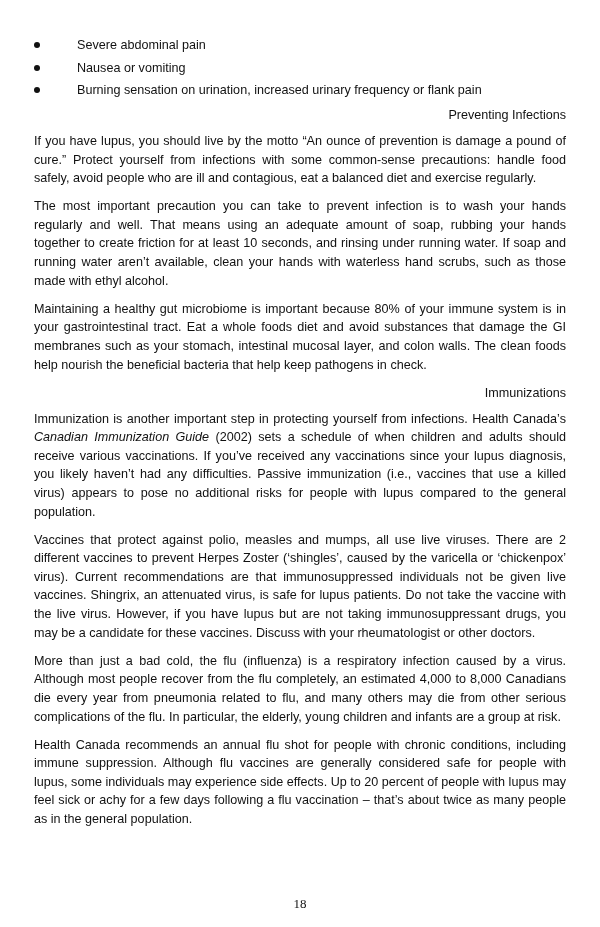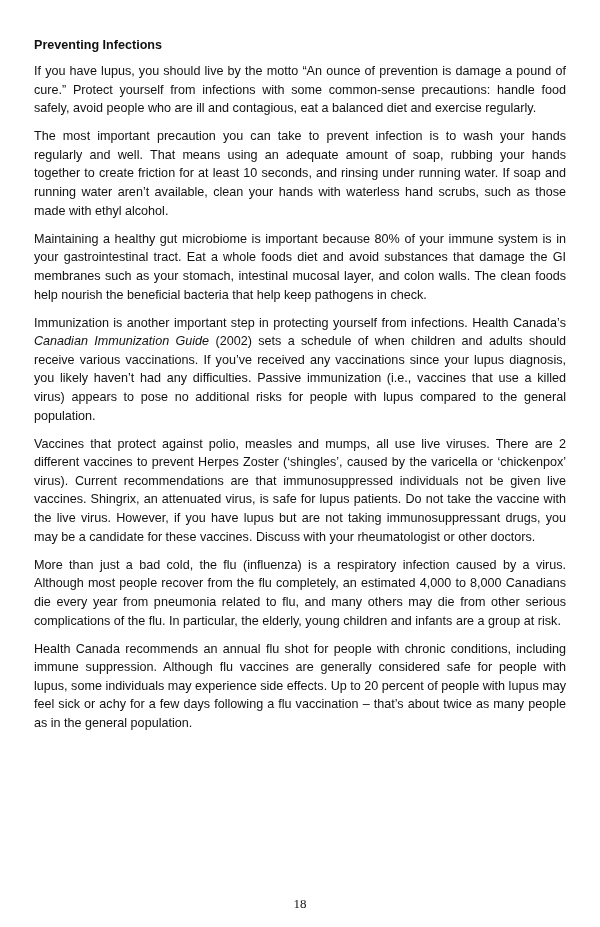--- a/index.html
+++ b/index.html
@@ -68,6 +68,20 @@
 
 <div class="page">
 
+  <ul class="bullets">
+    <li>
+      <span class="dot"></span>
+      <span>Severe abdominal pain</span>
+    </li>
+    <li>
+      <span class="dot"></span>
+      <span>Nausea or vomiting</span>
+    </li>
+    <li>
+      <span class="dot"></span>
+      <span>Burning sensation on urination, increased urinary frequency or flank pain</span>
+    </li>
+  </ul>
 
   <section>
     <h3>Preventing Infections</h3>

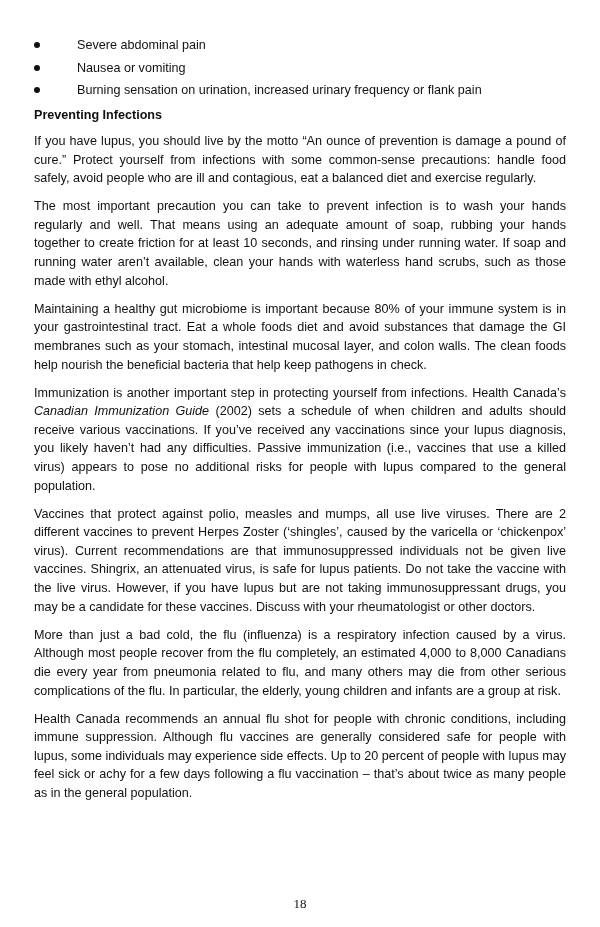--- a/index.html
+++ b/index.html
@@ -45,9 +45,10 @@
     }
     h3 {
       font-size: 12.6px;
-      font-weight: bold;
+      font-weight: normal;
       margin: 0 0 8px 0;
       line-height: 18px;
+      text-align: right;
     }
     p {
       margin: 0 0 9.5px 0;

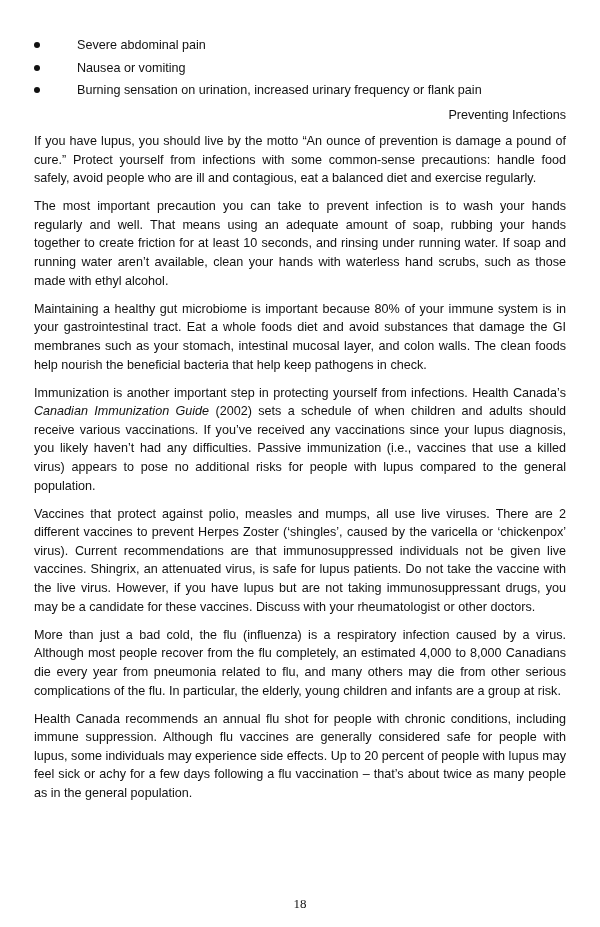--- a/index.html
+++ b/index.html
@@ -92,6 +92,7 @@
   </section>
 
   <section>
+    <h3>Immunizations</h3>
     <p><span>Immunization is another important step in protecting yourself from infections. Health Canada’s </span><em>Canadian Immunization Guide</em><span> (2002) sets a schedule of when children and adults should receive various vaccinations.  If you’ve received any vaccinations since your lupus diagnosis, you likely haven’t had any difficulties. Passive immunization (i.e., vaccines that use a killed virus) appears to pose no additional risks for people with lupus compared to the general population.</span></p>
     <p>Vaccines that protect against polio, measles and mumps, all use live viruses. There are 2 different vaccines to prevent Herpes Zoster (‘shingles’, caused by the varicella or ‘chickenpox’ virus). Current recommendations are that immunosuppressed individuals not be given live vaccines. Shingrix, an attenuated virus, is safe for lupus patients. Do not take the vaccine with the live virus. However, if you have lupus but are not taking immunosuppressant drugs, you may be a candidate for these vaccines. Discuss with your rheumatologist or other doctors.</p>
   </section>

